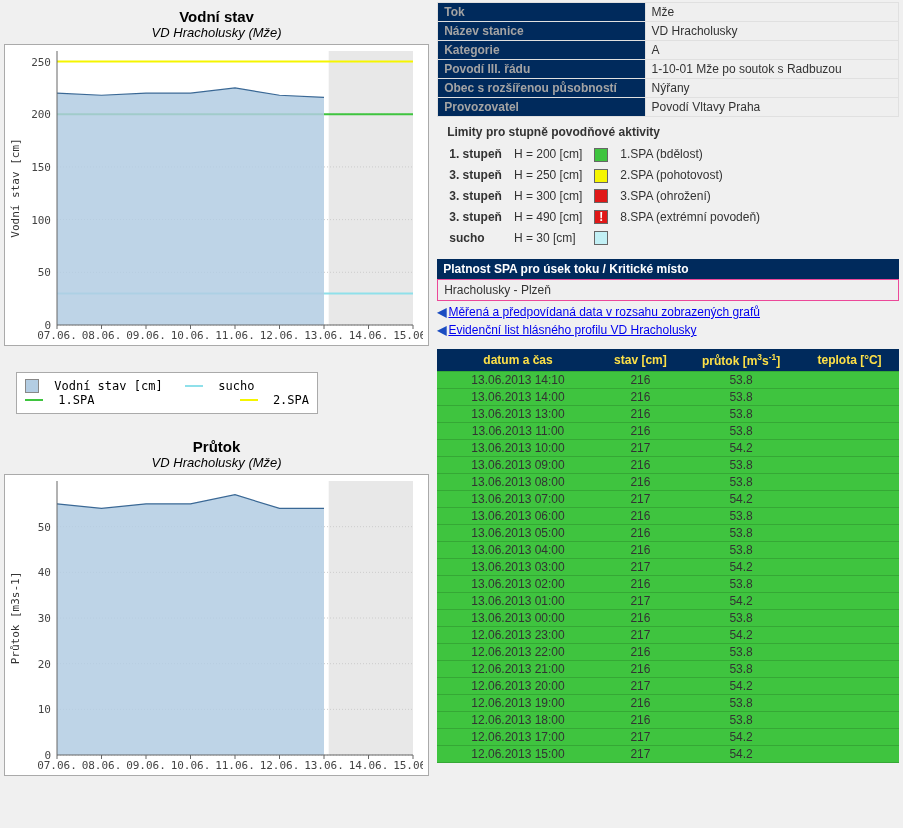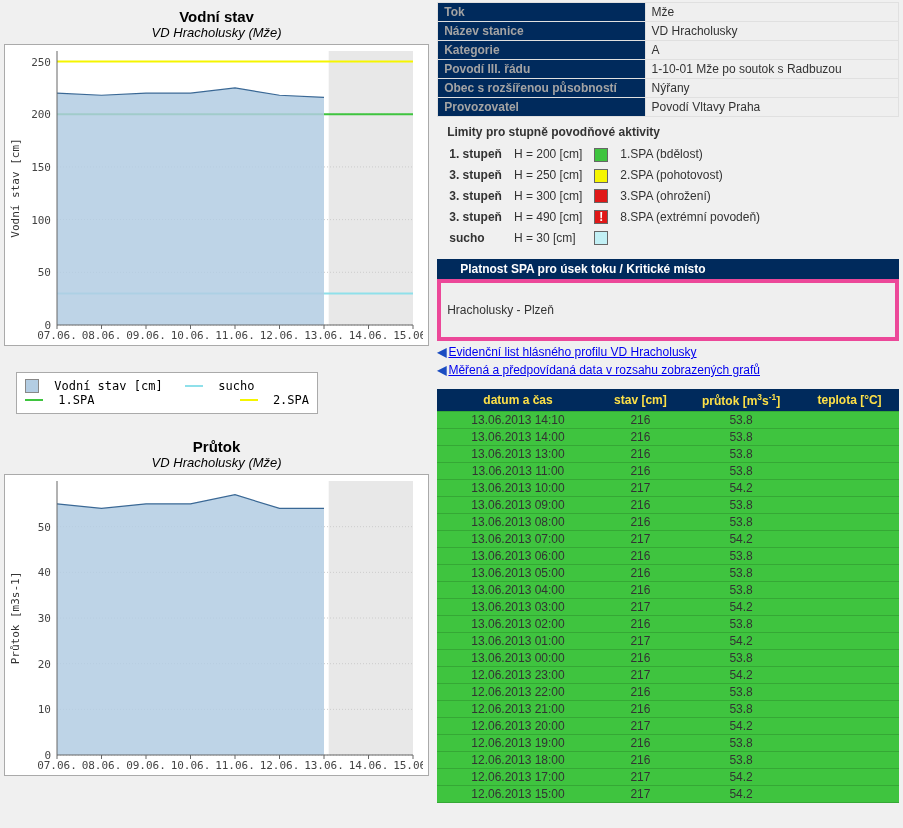--- a/index.html
+++ b/index.html
@@ -28,7 +28,7 @@
   .limits { margin-left:10px; }
   .limits td { padding:2px 10px 2px 0; vertical-align:middle;}
   .sq { width:12px; height:12px; display:inline-block; border:1px solid #666; vertical-align:middle;}
-  .section-bar { background:#002a5c; color:#fff; font-weight:bold; padding:3px 23px; margin-top:10px;}
+  .section-bar { background:#002a5c; color:#fff; font-weight:bold; padding:3px 6px; margin-top:10px;}
   .section-body { background:#efefef; padding:20px 6px; border:4px solid #ec4899;}
   .link { color:#1a4cc1; margin:4px 0 0 0;}
   .link-arrow { color:#1a4cc1; font-weight:bold; margin-right:2px;}

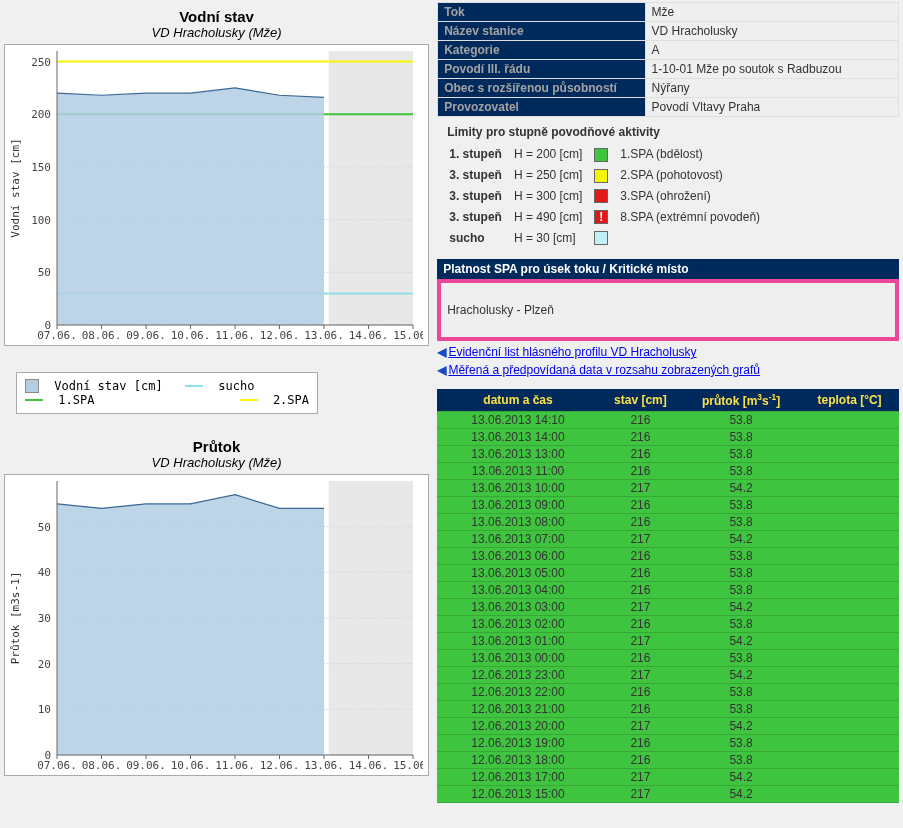--- a/index.html
+++ b/index.html
@@ -29,7 +29,7 @@
   .limits td { padding:2px 10px 2px 0; vertical-align:middle;}
   .sq { width:12px; height:12px; display:inline-block; border:1px solid #666; vertical-align:middle;}
   .section-bar { background:#002a5c; color:#fff; font-weight:bold; padding:3px 6px; margin-top:10px;}
-  .section-body { background:#efefef; padding:20px 6px; border:4px solid #ec4899;}
+  .section-body { background:#efefef; padding:3px 6px; border:1px solid #ec4899;}
   .link { color:#1a4cc1; margin:4px 0 0 0;}
   .link-arrow { color:#1a4cc1; font-weight:bold; margin-right:2px;}
   

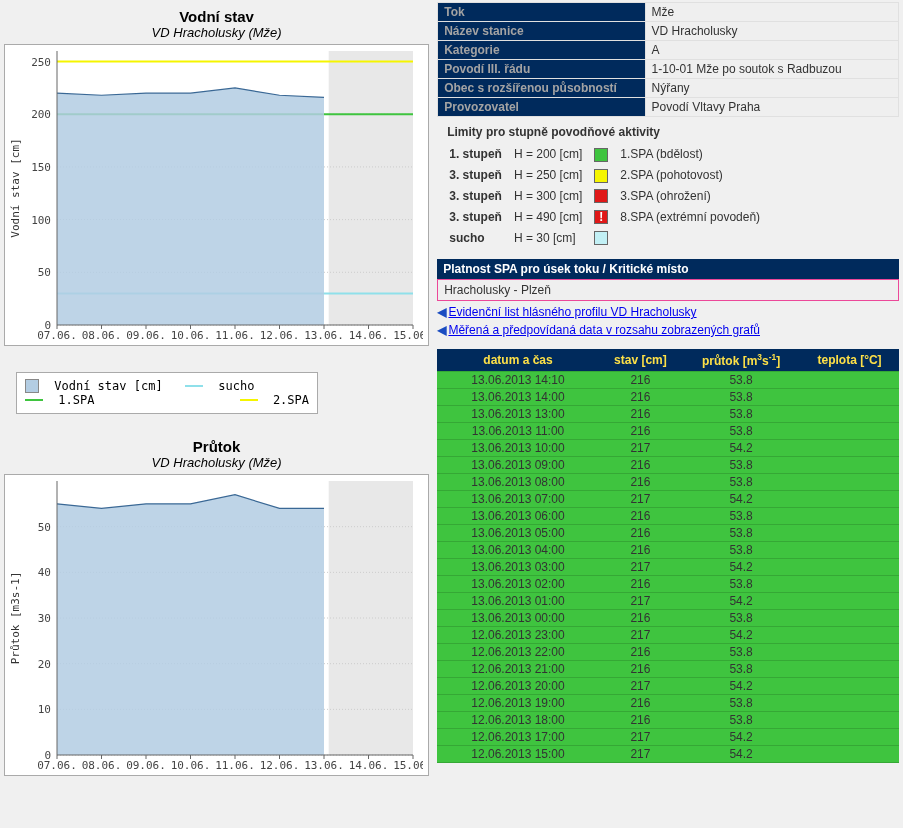--- a/index.html
+++ b/index.html
@@ -279,8 +279,8 @@
     <div class="section-body">Hracholusky - Plzeň</div>
 
     <div id="links">
+        <div class="link"><span class="link-arrow">◀</span><a href="#">Měřená a předpovídaná data v rozsahu zobrazených grafů</a></div>
         <div class="link"><span class="link-arrow">◀</span><a href="#">Evidenční list hlásného profilu VD Hracholusky</a></div>
-        <div class="link"><span class="link-arrow">◀</span><a href="#">Měřená a předpovídaná data v rozsahu zobrazených grafů</a></div>
       </div>
 
     <table class="data-table">

